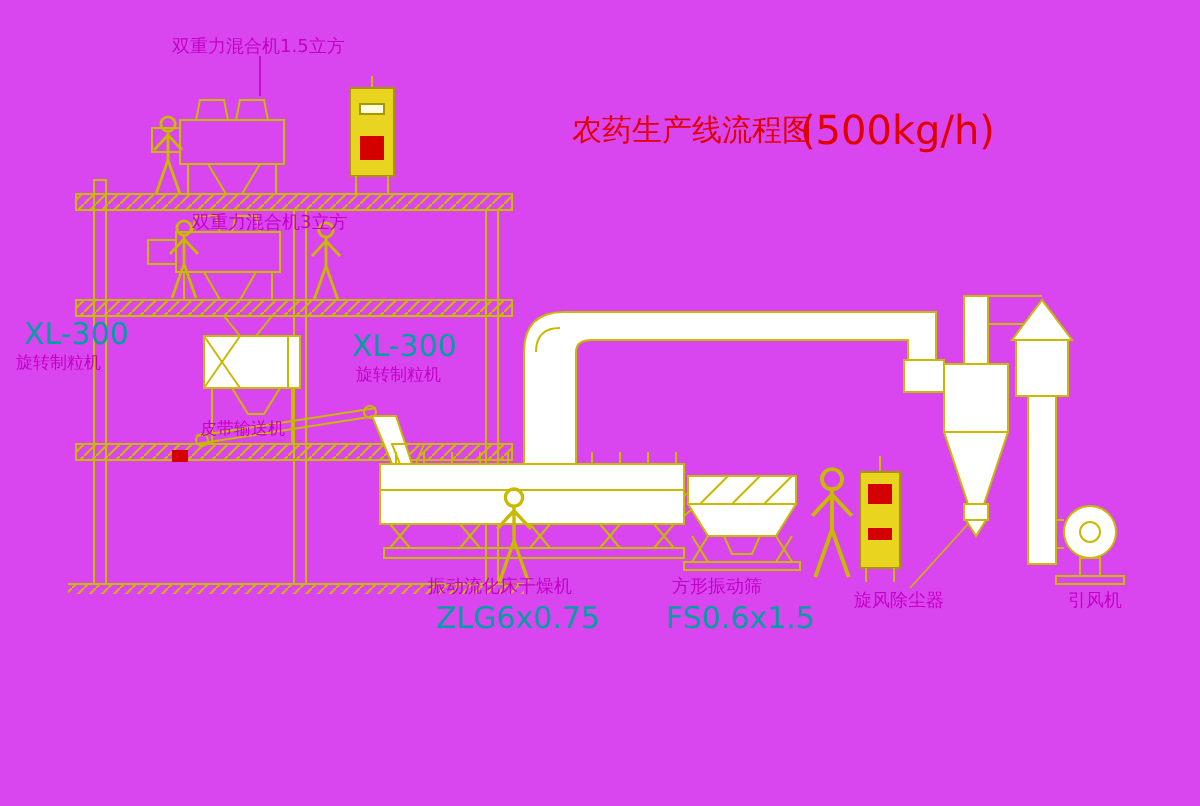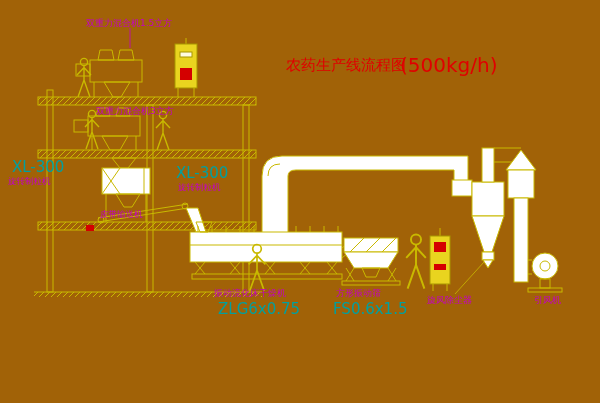--- a/index.html
+++ b/index.html
@@ -3,7 +3,7 @@
 <meta charset="utf-8">
 <style>
   html,body{margin:0;padding:0;background:#ffffff;}
-  .page{position:relative;width:600px;height:403px;background:#a16207;overflow:hidden;
+  .page{position:relative;width:600px;height:403px;background:#d946ef;overflow:hidden;
         font-family:"DejaVu Sans",sans-serif;}
   svg{display:block;}
   .y{stroke:#c9b900;fill:none;stroke-width:1;}

